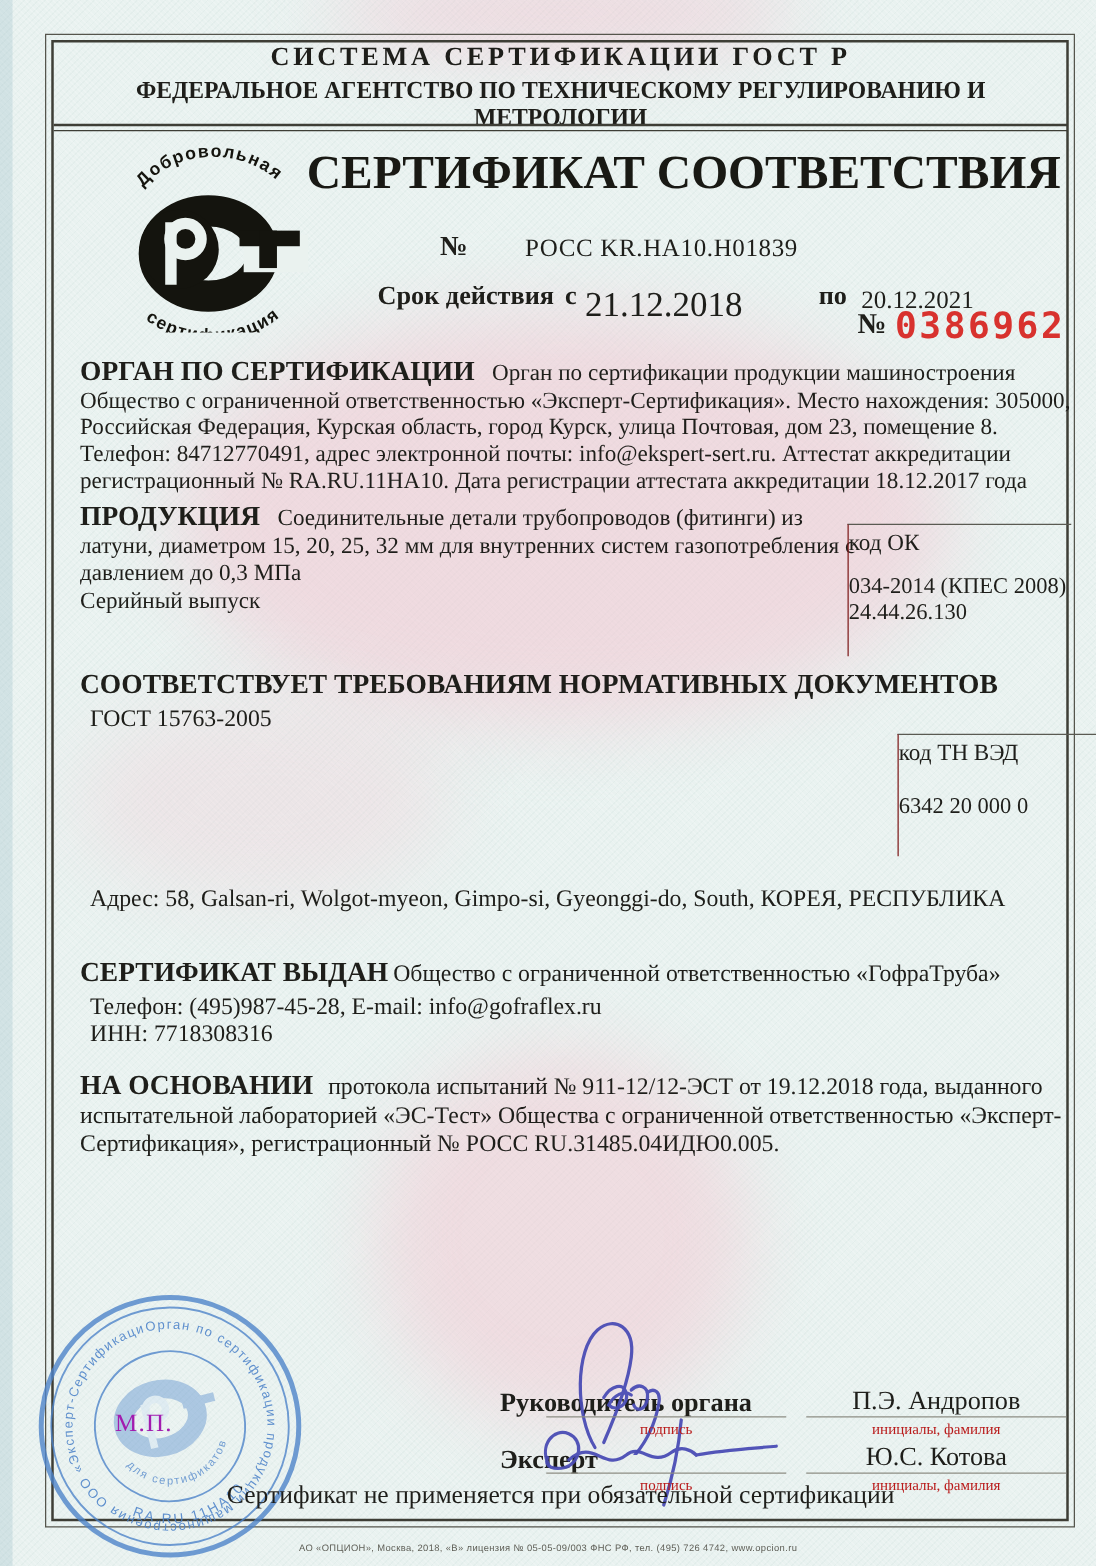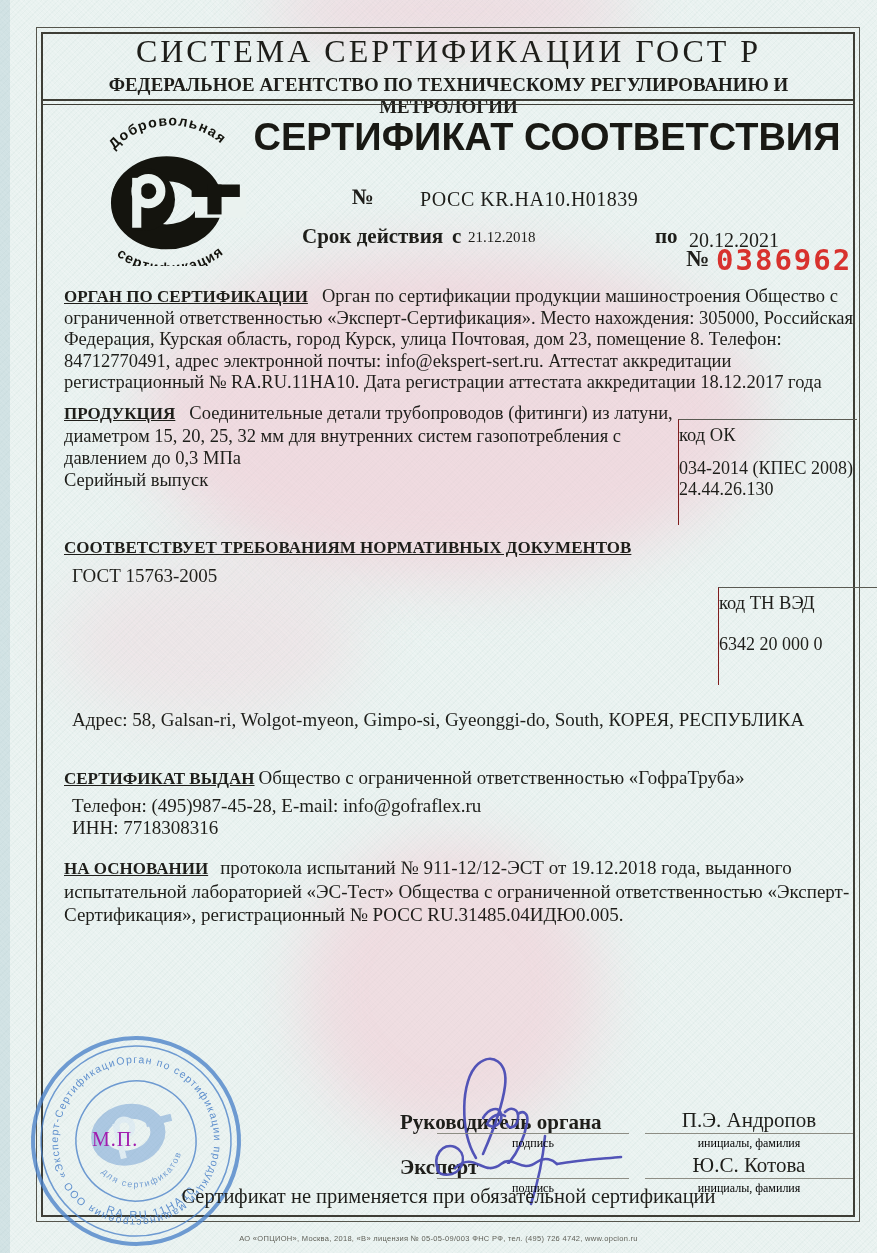--- a/index.html
+++ b/index.html
@@ -31,7 +31,7 @@
     border-top:2px solid #3e3e36;border-bottom:1px solid #3e3e36;}
 
   .hdr{position:absolute;left:43px;top:33px;width:811px;text-align:center;}
-  .hdr .l1{font-weight:normal;font-size:32px;letter-spacing:3px;}
+  .hdr .l1{font-weight:bold;font-size:21px;letter-spacing:3px;}
   .hdr .l2{display:inline-block;font-weight:bold;font-size:19.5px;letter-spacing:0px;transform:scaleX(.97);transform-origin:center;margin-top:4px;}
 
   .doc-title{position:absolute;left:238px;top:116px;width:618px;text-align:center;

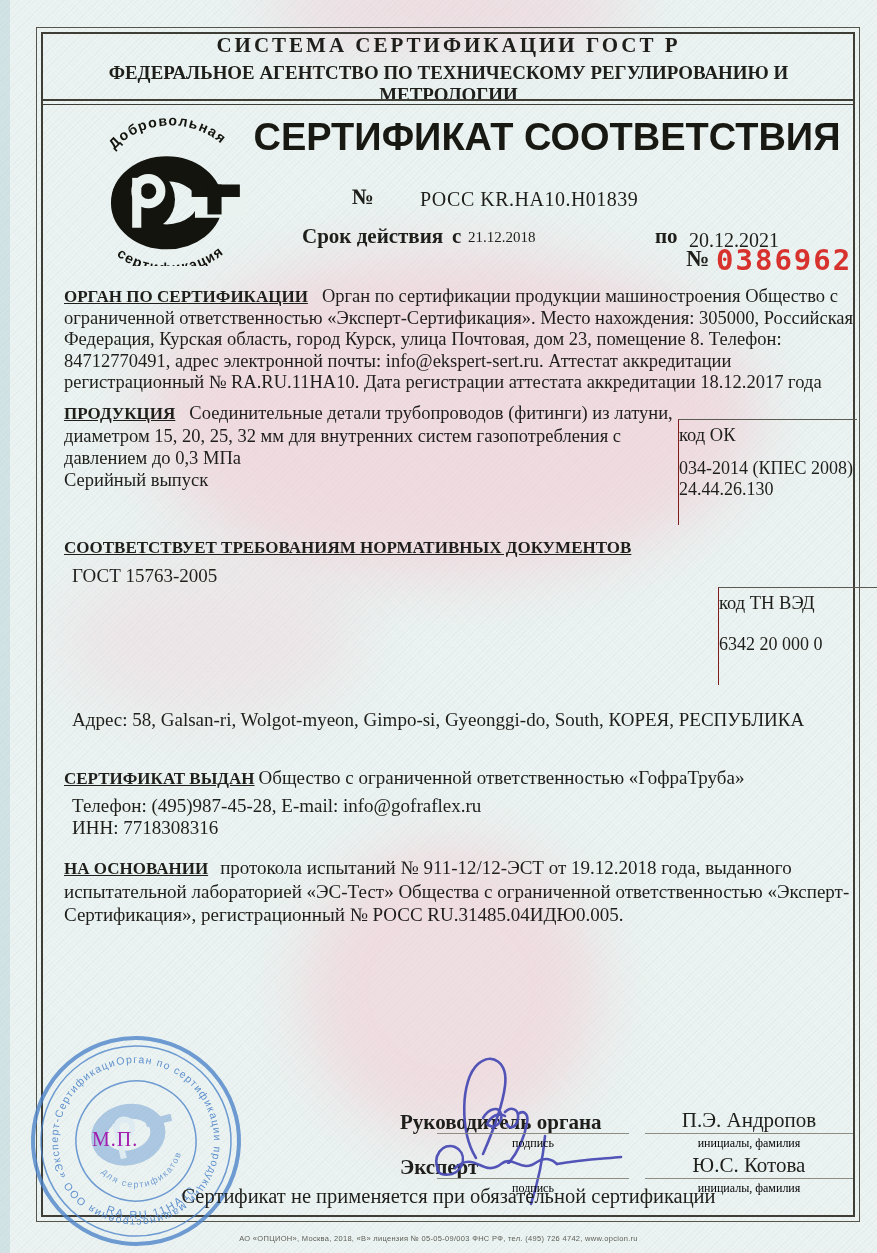--- a/index.html
+++ b/index.html
@@ -35,7 +35,7 @@
   .hdr .l2{display:inline-block;font-weight:bold;font-size:19.5px;letter-spacing:0px;transform:scaleX(.97);transform-origin:center;margin-top:4px;}
 
   .doc-title{position:absolute;left:238px;top:116px;width:618px;text-align:center;
-    font-family:Liberation Sans, sans-serif;font-weight:bold;font-size:38px;letter-spacing:0px;color:#191914;}
+    font-family:Liberation Serif, serif;font-weight:bold;font-size:38px;letter-spacing:0px;color:#191914;}
   .reg-no-label{position:absolute;left:352px;top:184px;font-size:22px;font-weight:bold;}
   .reg-no{position:absolute;left:420px;top:188px;font-size:20px;letter-spacing:.5px;}
   .validity-label{position:absolute;left:302px;top:224px;font-size:21px;font-weight:bold;}

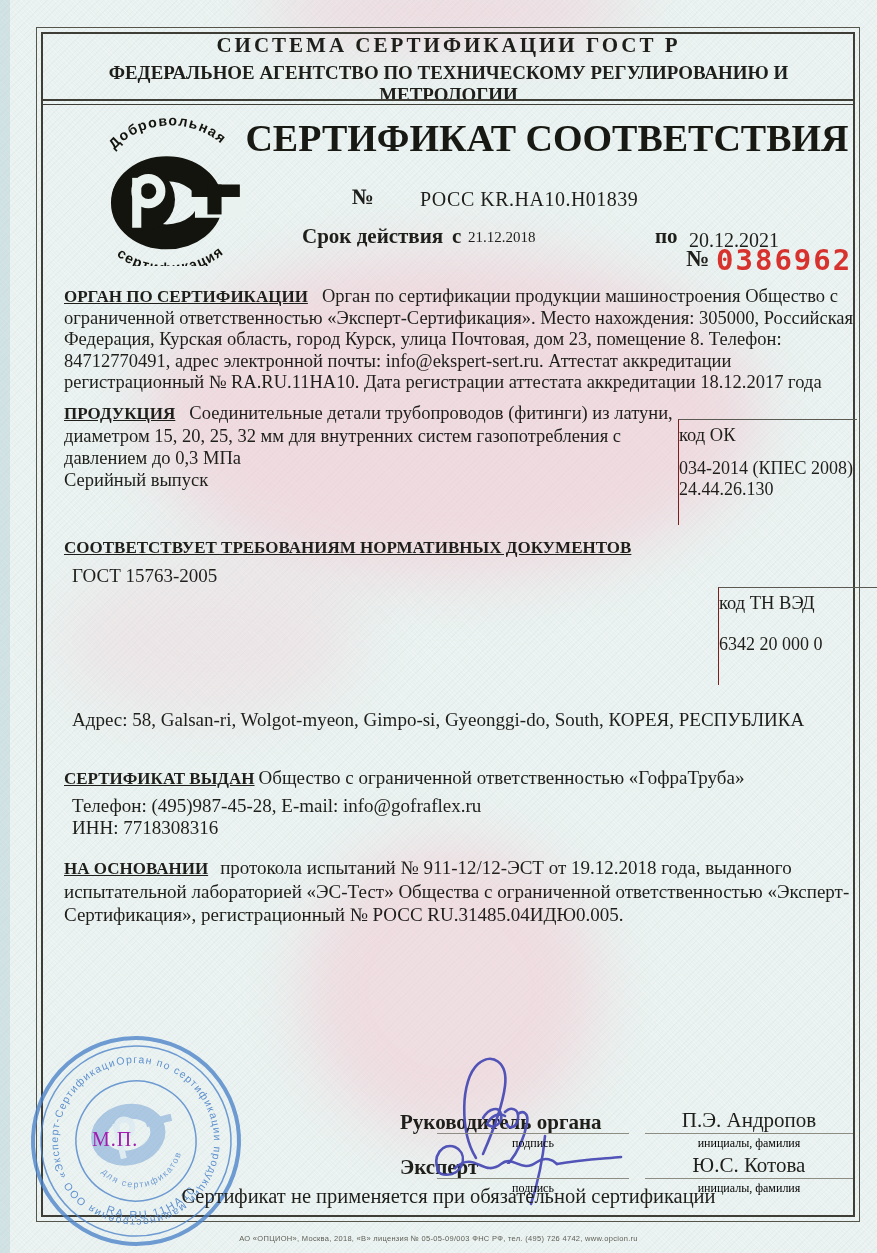--- a/index.html
+++ b/index.html
@@ -40,7 +40,7 @@
   .reg-no{position:absolute;left:420px;top:188px;font-size:20px;letter-spacing:.5px;}
   .validity-label{position:absolute;left:302px;top:224px;font-size:21px;font-weight:bold;}
   .from-label{position:absolute;left:452px;top:224px;font-size:21px;font-weight:bold;}
-  .from-date{position:absolute;left:468px;top:229px;font-size:15px;}
+  .from-date{position:absolute;left:468px;top:229px;font-size:28px;}
   .to-label{position:absolute;left:655px;top:224px;font-size:21px;font-weight:bold;}
   .to-date{position:absolute;left:689px;top:229px;font-size:20px;}
   .blank-no-label{position:absolute;left:686px;top:246px;font-size:23px;font-weight:bold;}

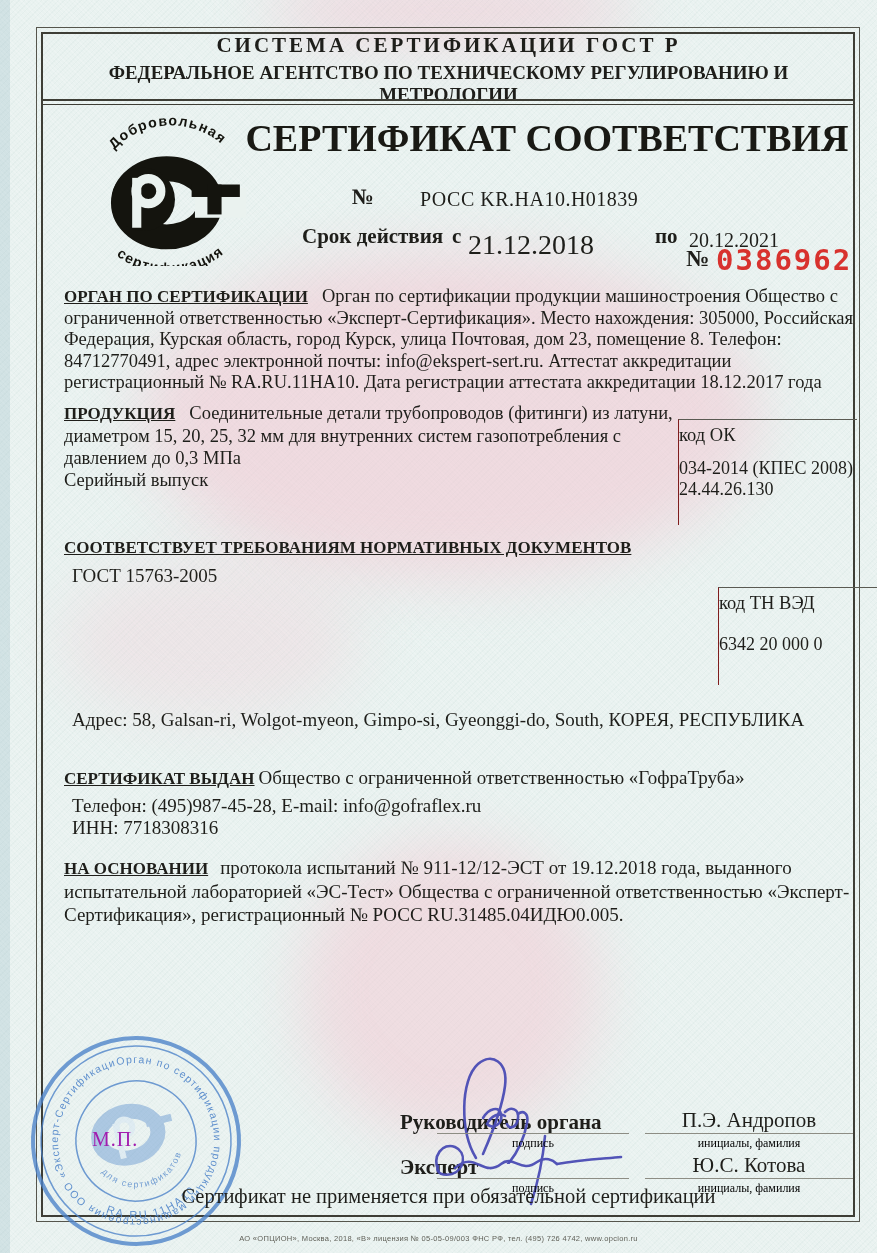--- a/index.html
+++ b/index.html
@@ -48,7 +48,7 @@
     font-size:29px;font-weight:bold;letter-spacing:2px;color:#d8322e;text-align:right;}
 
   .sec{position:absolute;font-size:18.5px;line-height:22px;}
-  .sec .sec-label{font-weight:bold;font-size:17px;text-decoration:underline;}
+  .sec .sec-label{font-weight:bold;font-size:22px;}
   .sec .after-label{margin-left:14px;}
 
   .s-org{left:64px;top:286px;width:796px;line-height:21.5px;}

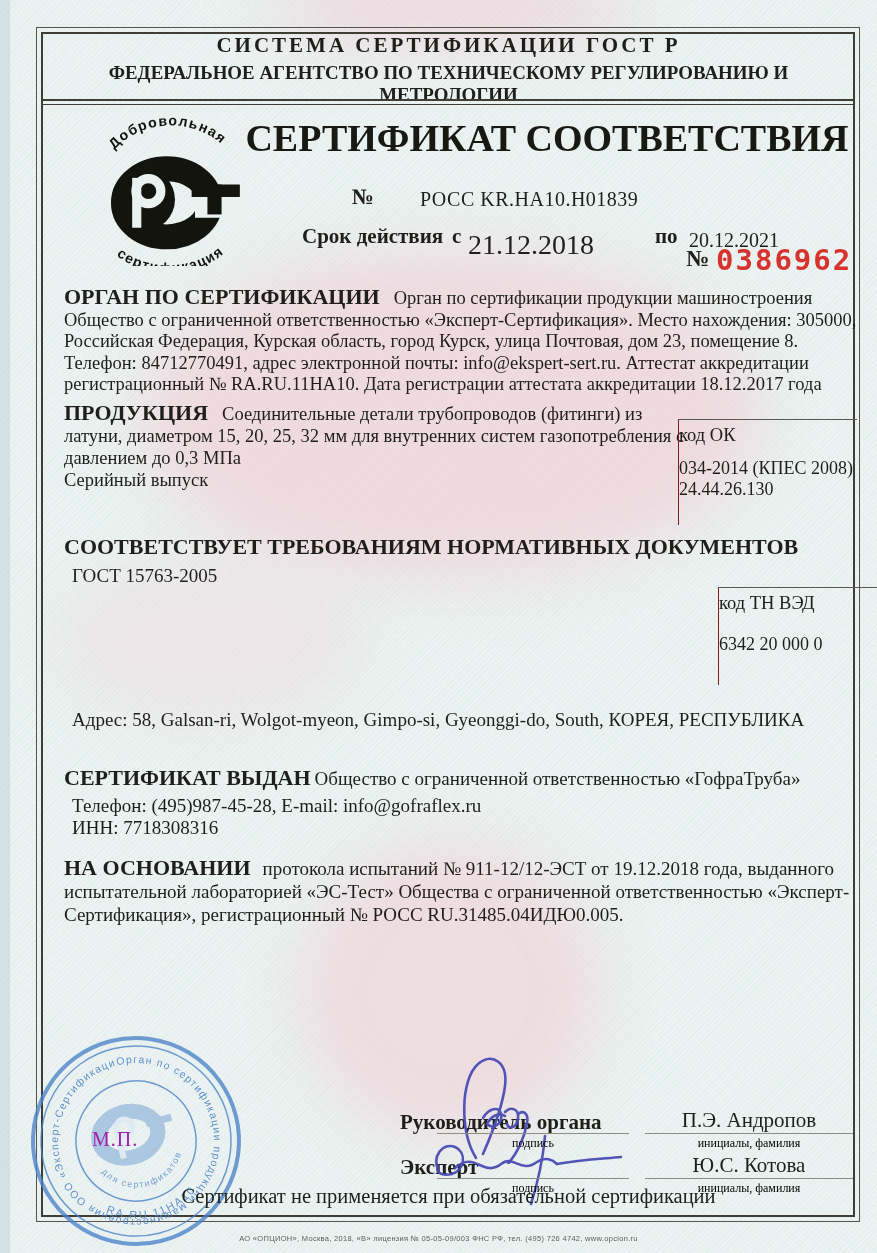--- a/index.html
+++ b/index.html
@@ -91,7 +91,7 @@
   .sl2{left:437px;top:1178px;width:192px;}
   .nl1{left:645px;top:1133px;width:208px;}
   .nl2{left:645px;top:1178px;width:208px;}
-  .sig-caption{position:absolute;font-size:12px;text-align:center;color:#000000;}
+  .sig-caption{position:absolute;font-size:12px;text-align:center;color:#b91c1c;}
   .sc1{left:437px;top:1136px;width:192px;}
   .sc2{left:437px;top:1181px;width:192px;}
   .nc1{left:645px;top:1136px;width:208px;}

